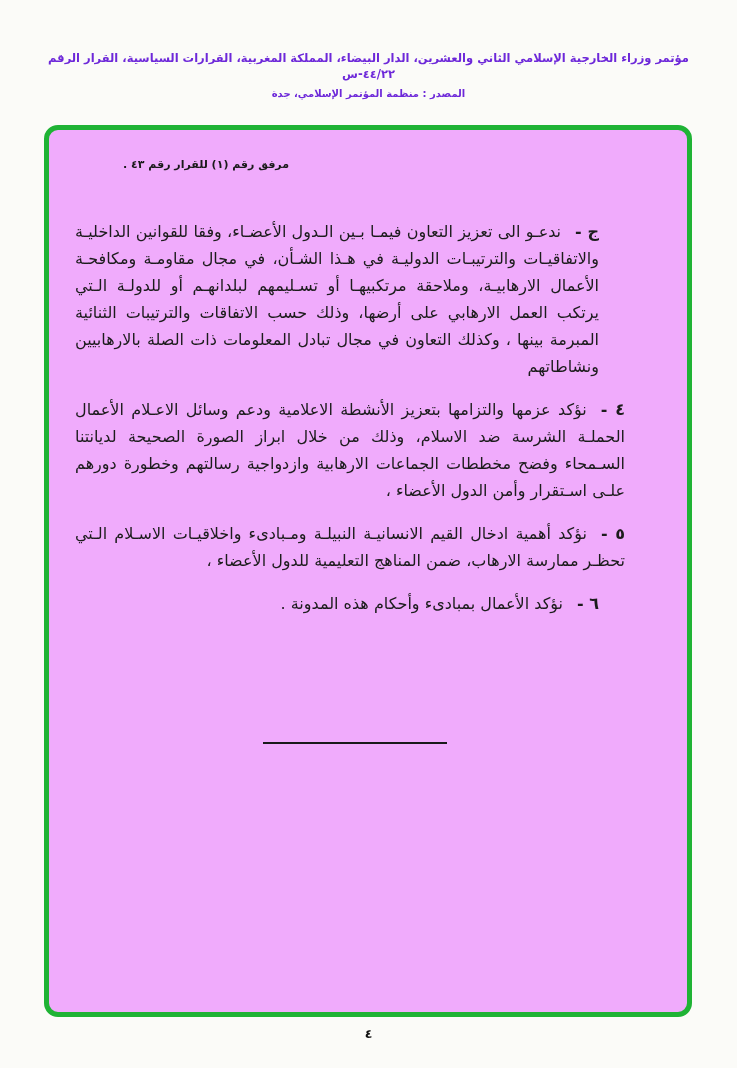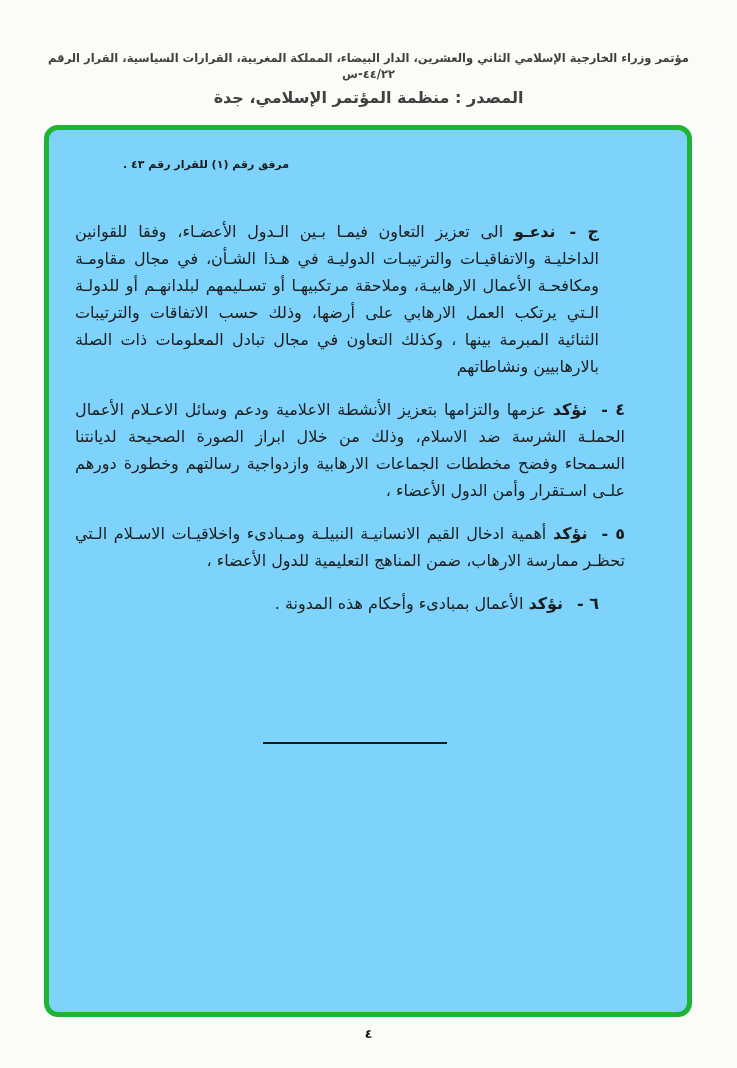--- a/index.html
+++ b/index.html
@@ -14,7 +14,7 @@
   }
   .citation {
     position: absolute; top: 50px; left: 0; width: 737px;
-    text-align: center; direction: rtl; color: #404040;
+    text-align: center; direction: rtl; color: #6d28d9;
   }
   .citation .l1 { font-size: 11.5px; font-weight: bold; padding: 0 30px; line-height: 16px; }
   .citation .l2 { font-size: 16px; font-weight: bold; margin-top: 6px; }

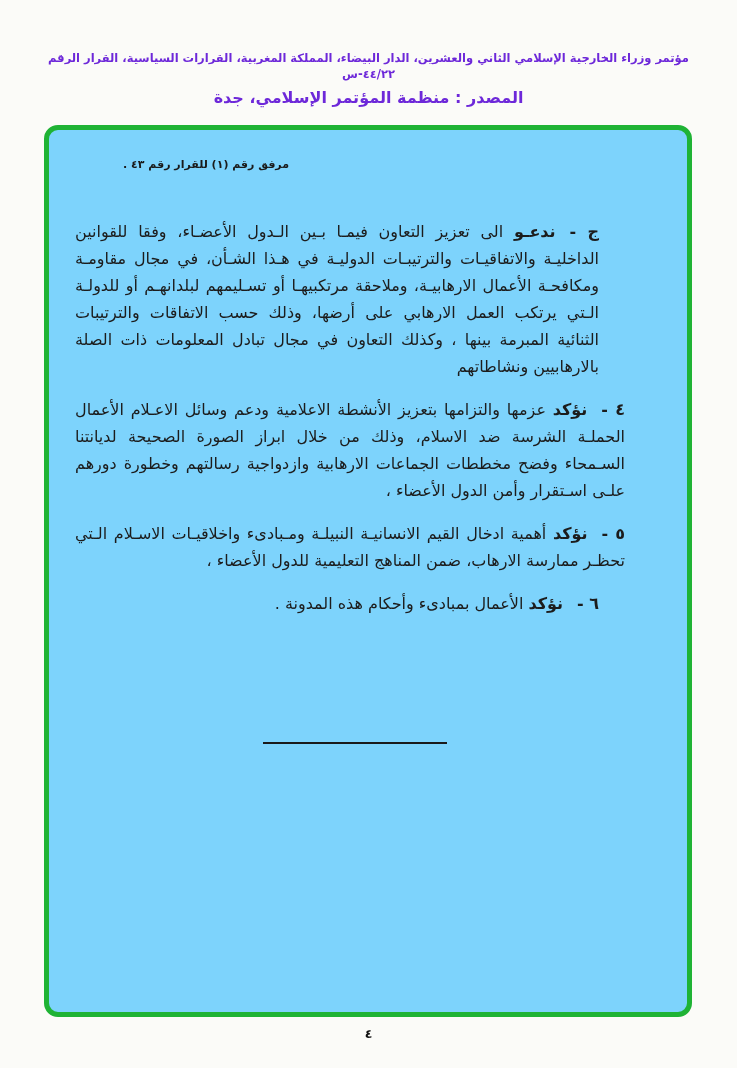--- a/index.html
+++ b/index.html
@@ -17,7 +17,7 @@
     text-align: center; direction: rtl; color: #6d28d9;
   }
   .citation .l1 { font-size: 11.5px; font-weight: bold; padding: 0 30px; line-height: 16px; }
-  .citation .l2 { font-size: 16px; font-weight: bold; margin-top: 6px; }
+  .citation .l2 { font-size: 10px; font-weight: bold; margin-top: 6px; }
   .frame {
     position: absolute; left: 44px; top: 125px;
     width: 648px; height: 892px;

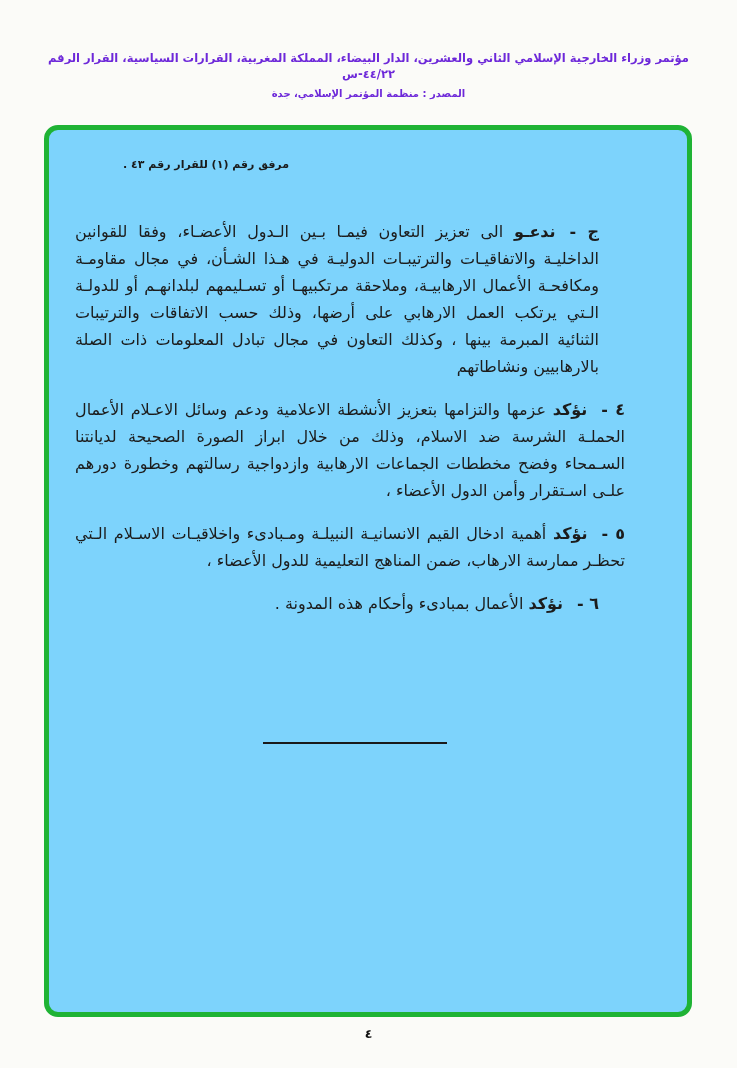--- a/index.html
+++ b/index.html
@@ -23,7 +23,7 @@
     width: 648px; height: 892px;
     border: 5px solid #1fb335;
     border-radius: 14px;
-    background: #7dd3fc;
+    background: #f0abfc;
   }
   .attachment {
     position: absolute; top: 28px; right: 398px;

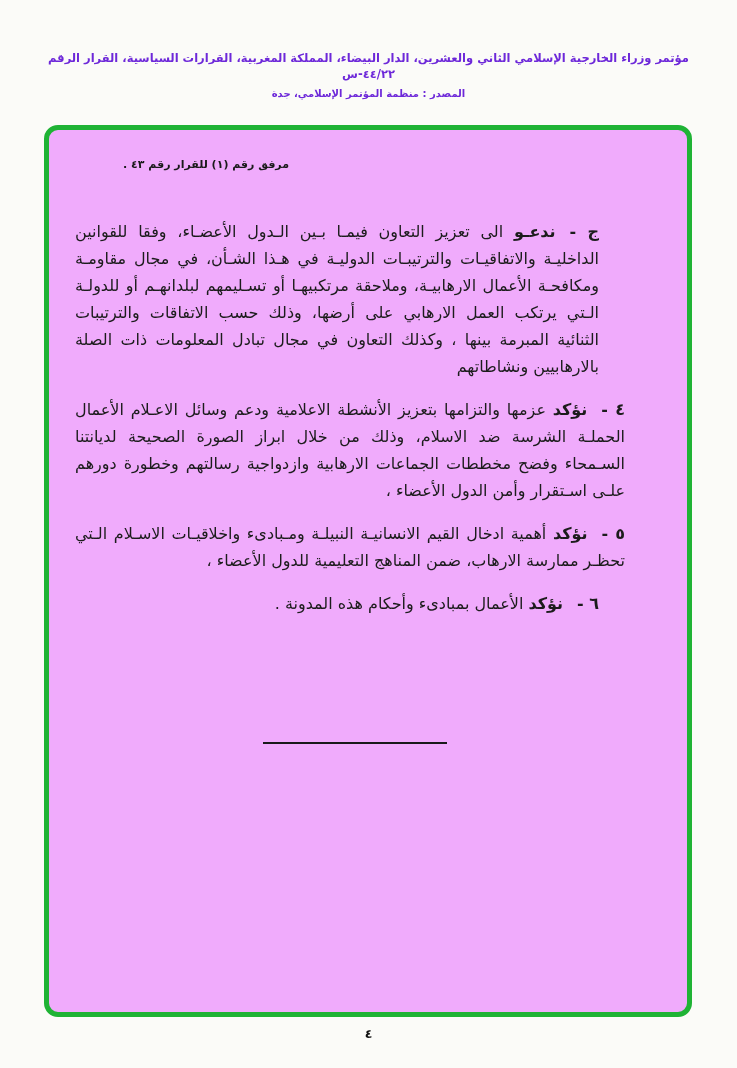--- a/index.html
+++ b/index.html
@@ -37,7 +37,7 @@
   }
   .item { margin-bottom: 16px; }
   .item .marker { font-weight: bold; padding-left: 14px; }
-  .item .lead { font-weight: bold; }
+  .item .lead { font-weight: normal; }
   .item-0 { padding-right: 26px; }
   .item-4 { padding-right: 26px; }
   .divider {

